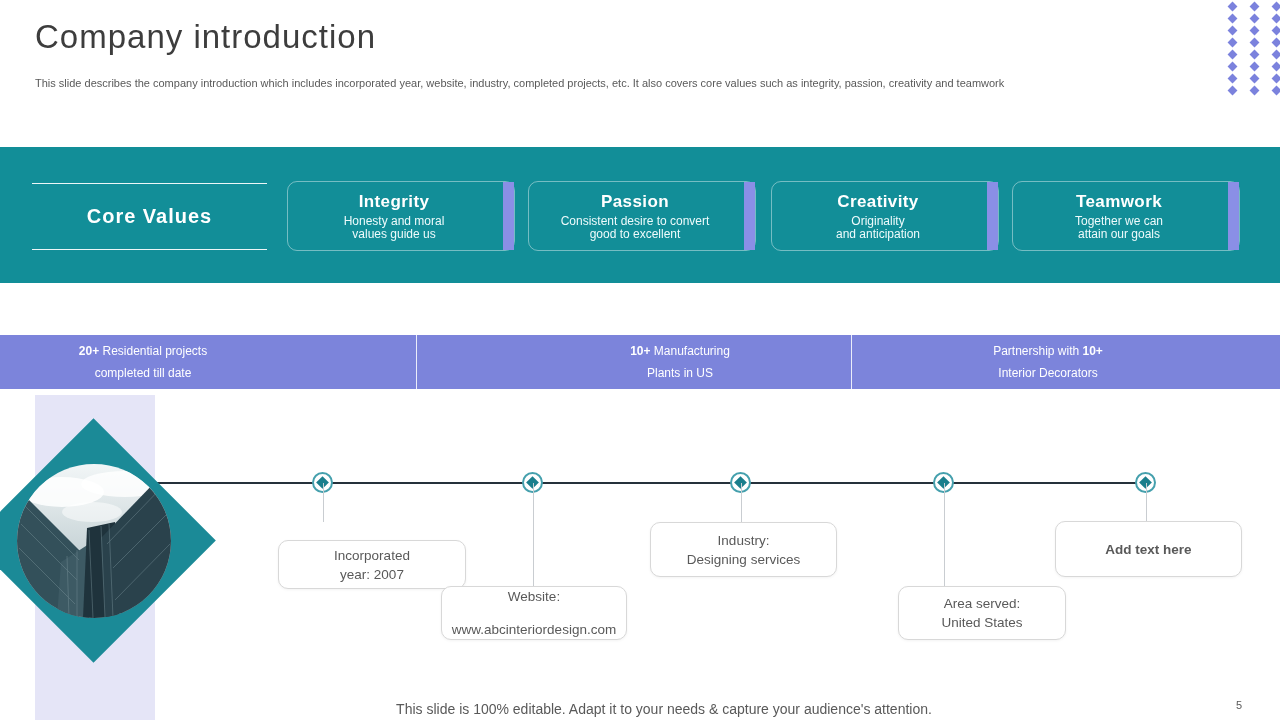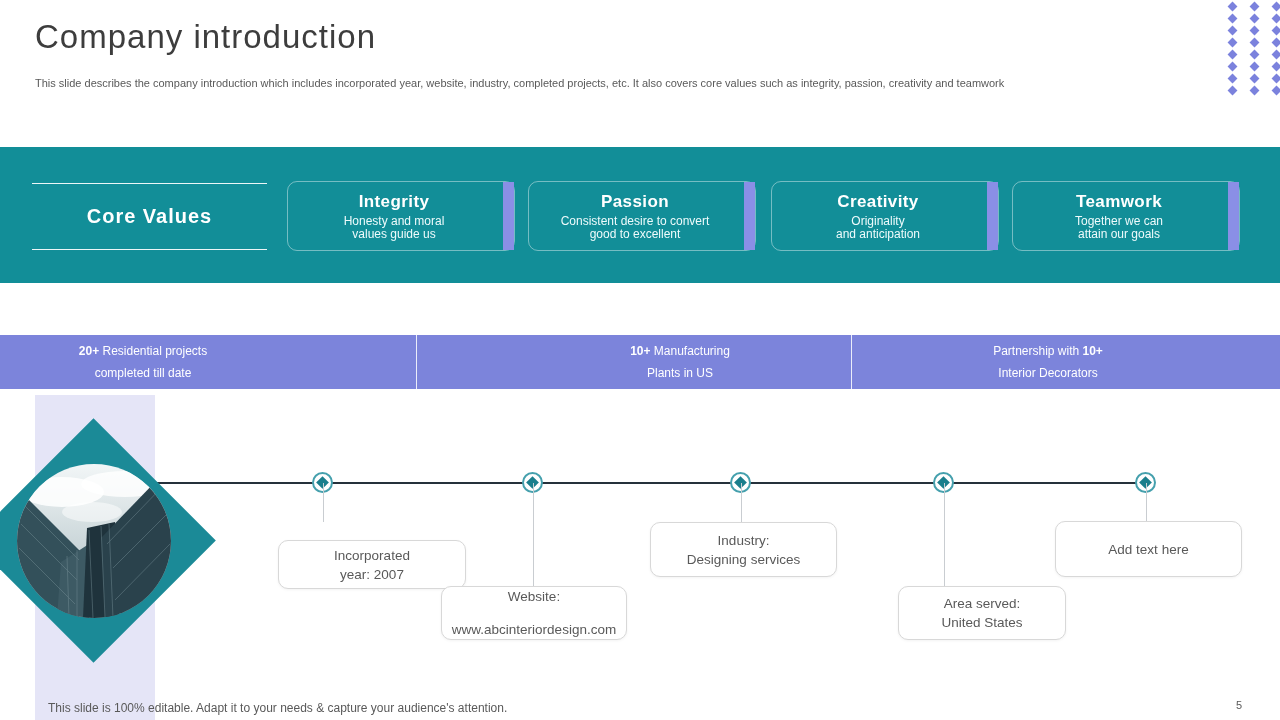--- a/index.html
+++ b/index.html
@@ -101,7 +101,7 @@
   .t2{left:441px; top:586px; width:186px; height:54px;justify-content:space-between;}
   .t3{left:650px; top:522px; width:187px; height:55px;}
   .t4{left:850px; top:586px; width:168px; height:54px;margin-left:48px;}
-  .t5{left:1055px; top:521px; width:187px; height:56px;}
+  .t5{left:1055px; top:521px; width:187px; height:56px;font-weight:bold;}
 
   
   .footnote {

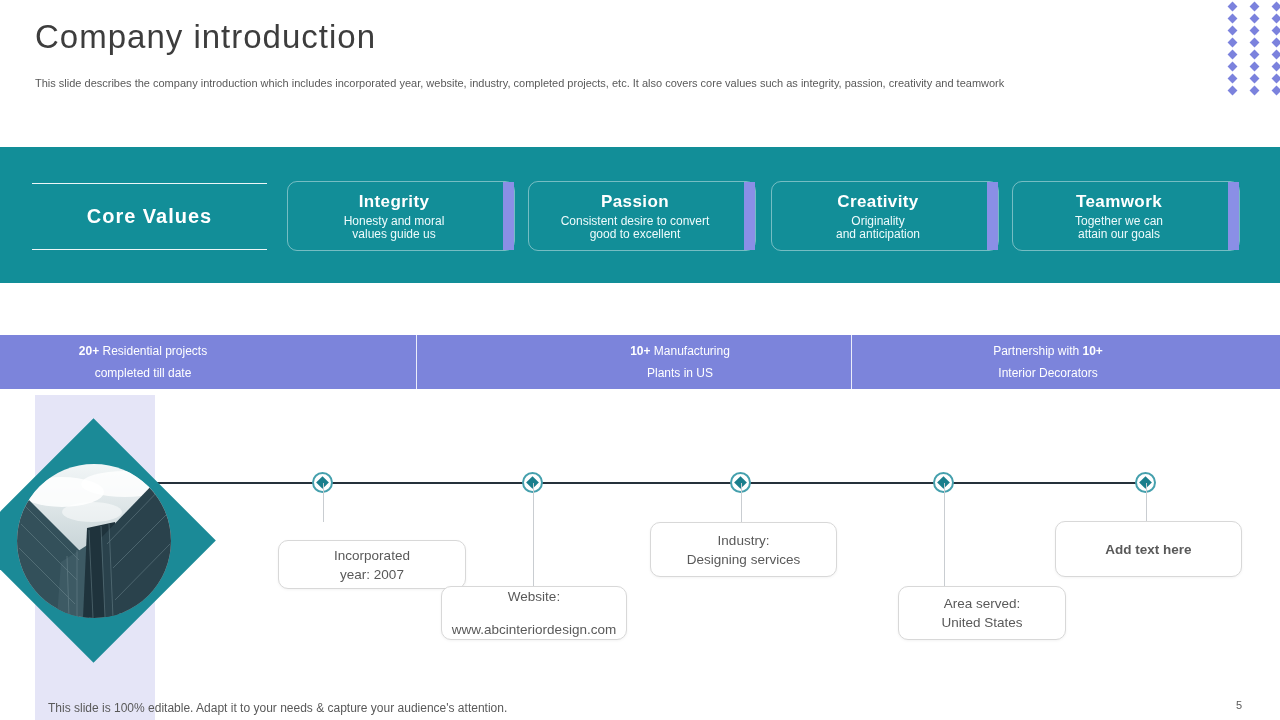--- a/index.html
+++ b/index.html
@@ -105,8 +105,8 @@
 
   
   .footnote {
-    position:absolute; left:0; right:0; top:701px; 
-    font-size:12px; color:#595959;padding-left:48px;
+    position:absolute; left:0; right:0; top:701px; text-align:center;
+    font-size:14px; color:#595959;padding-left:48px;
   }
   .pagenum {
     position:absolute; right:38px; top:699px; font-size:11px; color:#595959;

